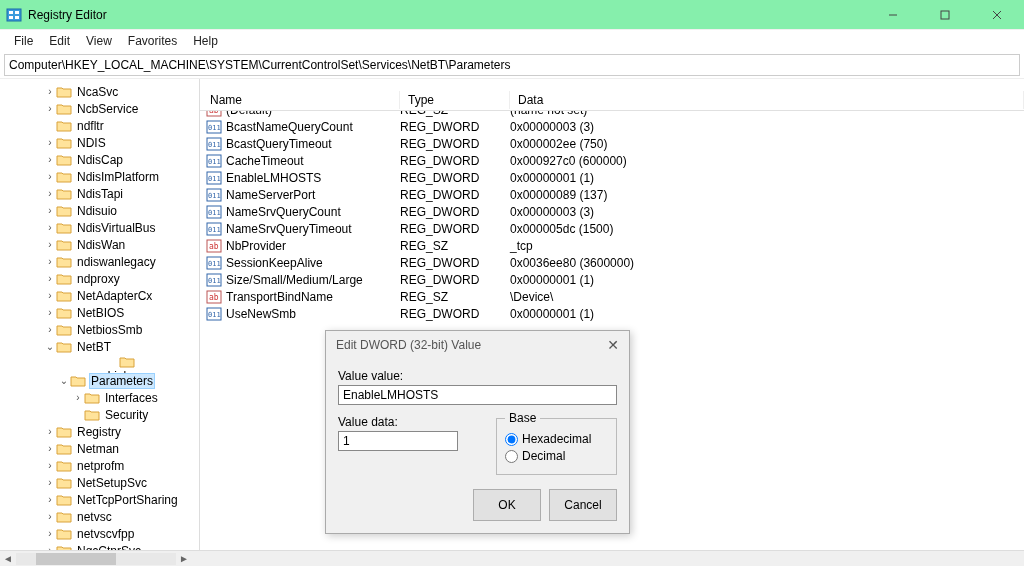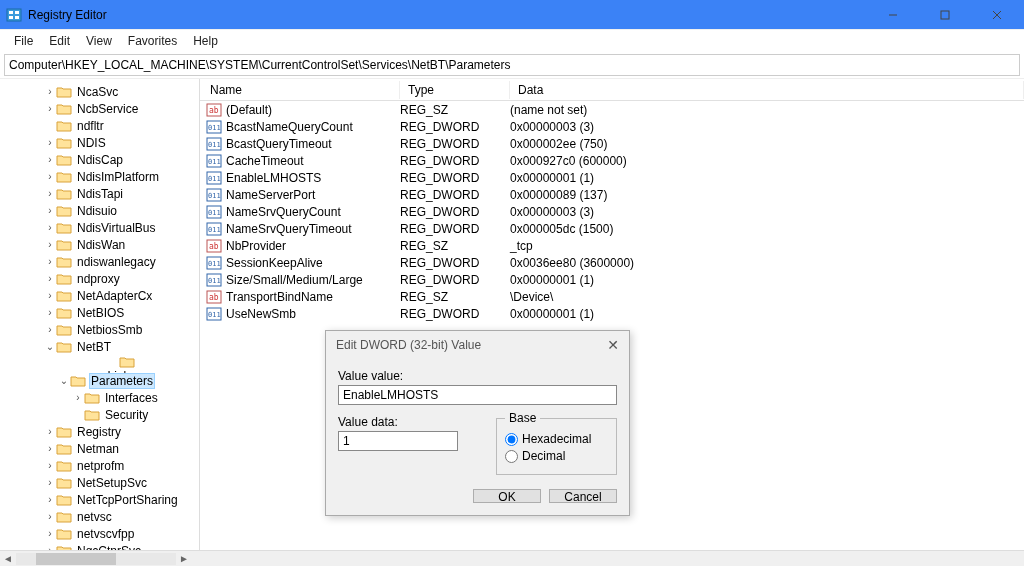--- a/index.html
+++ b/index.html
@@ -4,7 +4,7 @@
 <style>
   * { box-sizing: border-box; margin: 0; padding: 0; }
   body { font-family: "Segoe UI", Tahoma, sans-serif; font-size: 12px; background: #fff; color: #000; width: 1024px; height: 566px; overflow: hidden; display: flex; flex-direction: column; }
-  .titlebar { height: 30px; display: flex; align-items: center; padding: 0 6px; background: #3b82f6; border-bottom: 1px solid #f0f0f0; }
+  .titlebar { height: 30px; display: flex; align-items: center; padding: 0 6px; background: #86efac; border-bottom: 1px solid #f0f0f0; }
   .titlebar .app-icon { width: 16px; height: 16px; margin-right: 6px; display: inline-flex; }
   .titlebar .title { flex: 1; font-size: 12px; color: #000; }
   .winbtns { display: flex; gap: 18px; margin-right: 4px; }

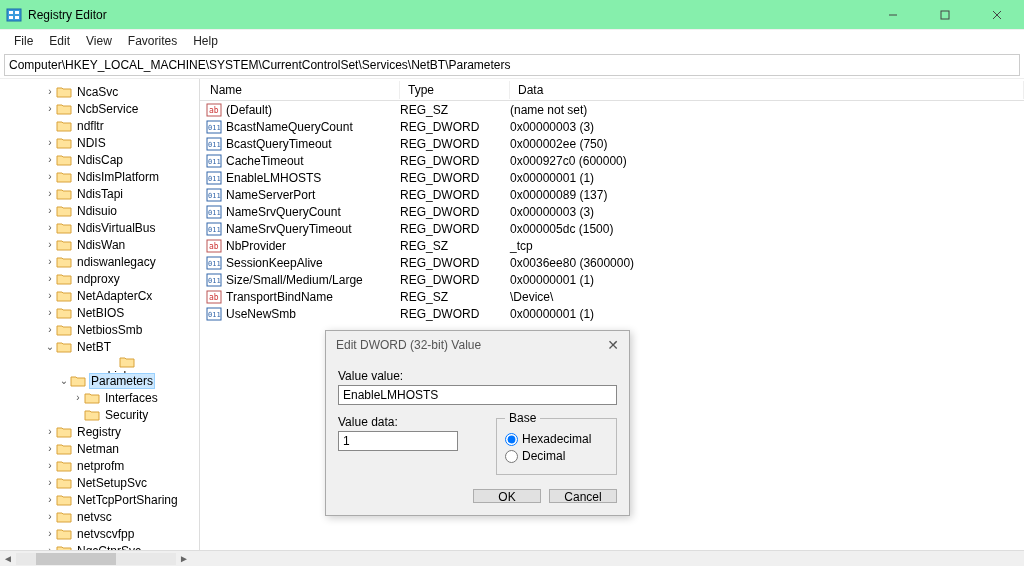--- a/index.html
+++ b/index.html
@@ -20,7 +20,7 @@
   .tree-row .label { padding: 0 2px; }
   .tree-row.selected .label { background: #cce8ff; border: 1px solid #99d1ff; padding: 0 1px; }
   .list { flex: 1; overflow: auto; }
-  .list-header { display: flex; border-bottom: 1px solid #e0e0e0; height: 22px; align-items: center; position: sticky; top: 0; background: #fff; }
+  .list-header { display: flex; border-bottom: 1px solid #e0e0e0; height: 22px; align-items: center; position: sticky; top: 10px; background: #fff; }
   .list-header .col { padding: 2px 8px; border-right: 1px solid #eee; }
   .list-row { display: flex; height: 17px; align-items: center; }
   .col-name { width: 200px; display: flex; align-items: center; gap: 4px; }

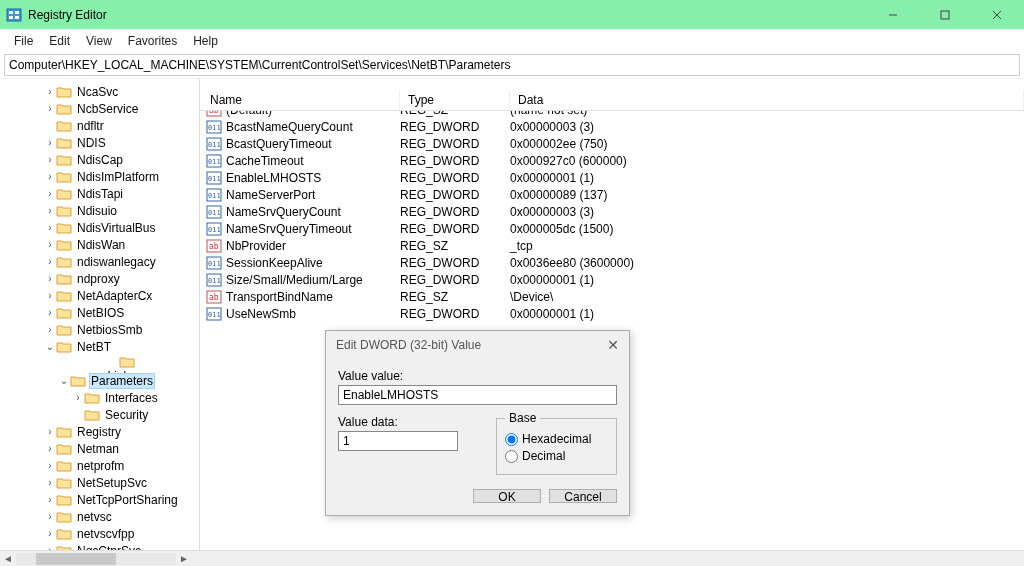--- a/index.html
+++ b/index.html
@@ -40,7 +40,7 @@
   fieldset legend { padding: 0 4px; }
   .radio-row { display: flex; align-items: center; gap: 4px; margin: 3px 0; }
   .dlg-btns { display: flex; justify-content: flex-end; gap: 8px; margin-top: 14px; }
-  .dlg-btns button { width: 68px; height: 14px; background: #e1e1e1; border: 1px solid #adadad; font-family: inherit; font-size: 12px; }
+  .dlg-btns button { width: 68px; height: 32px; background: #e1e1e1; border: 1px solid #adadad; font-family: inherit; font-size: 12px; }
   .hsbar { height: 16px; background: #f0f0f0; border-top: 1px solid #ddd; display:flex; align-items:center; }
   .hsbar .arrow { width:16px; text-align:center; color:#666; font-size:10px; }
   .hsbar .track { flex:0 0 160px; height:12px; background:#e8e8e8; position:relative; }

